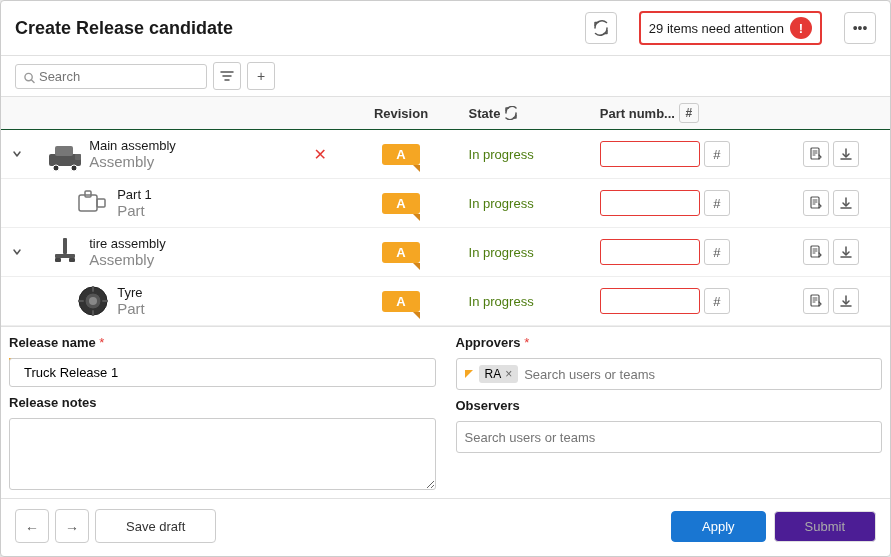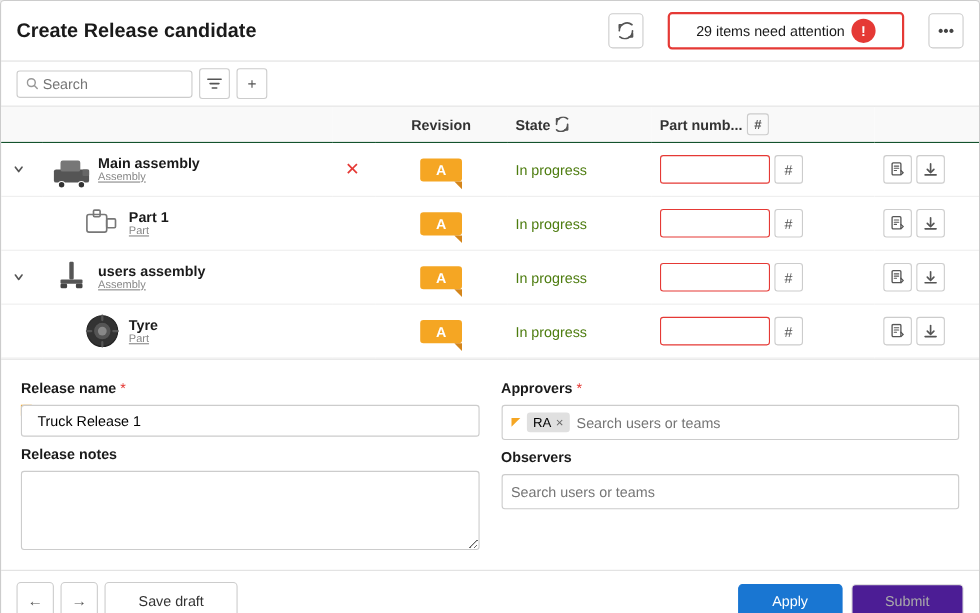--- a/index.html
+++ b/index.html
@@ -55,7 +55,7 @@
       gap: 6px;
       border: 2px solid #e53935;
       border-radius: 4px;
-      padding: 4px 24px;
+      padding: 4px 8px;
       color: #1a1a1a;
       font-size: 13px;
       font-weight: 500;

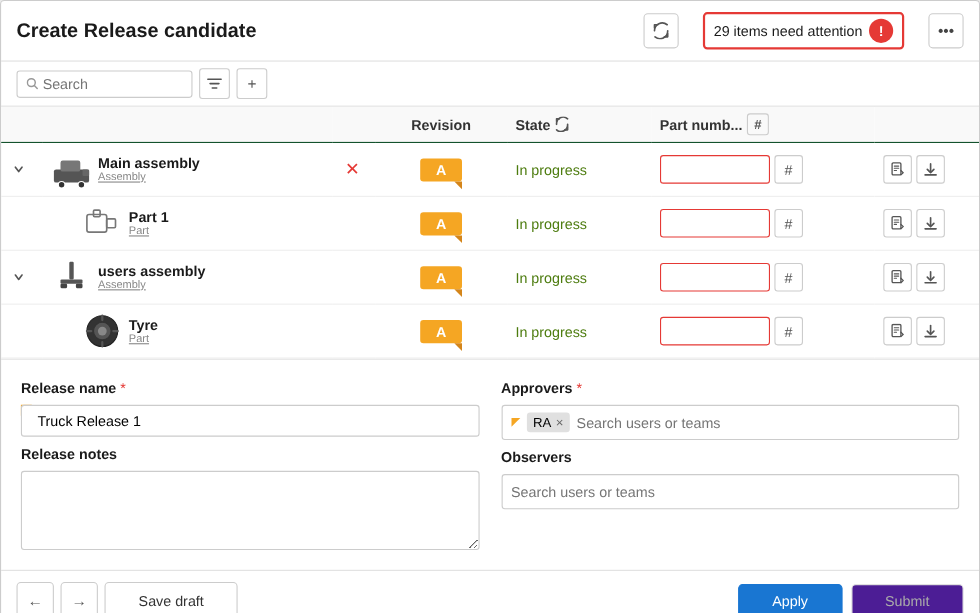--- a/index.html
+++ b/index.html
@@ -82,11 +82,11 @@
     }
     .search-box {
       display: flex;
-      align-items: center;
+      align-items: flex-end;
       border: 1px solid #ccc;
       border-radius: 3px;
       padding: 4px 8px;
-      width: 160px;
+      width: 192px;
       gap: 4px;
       color: #999;
       font-size: 13px;

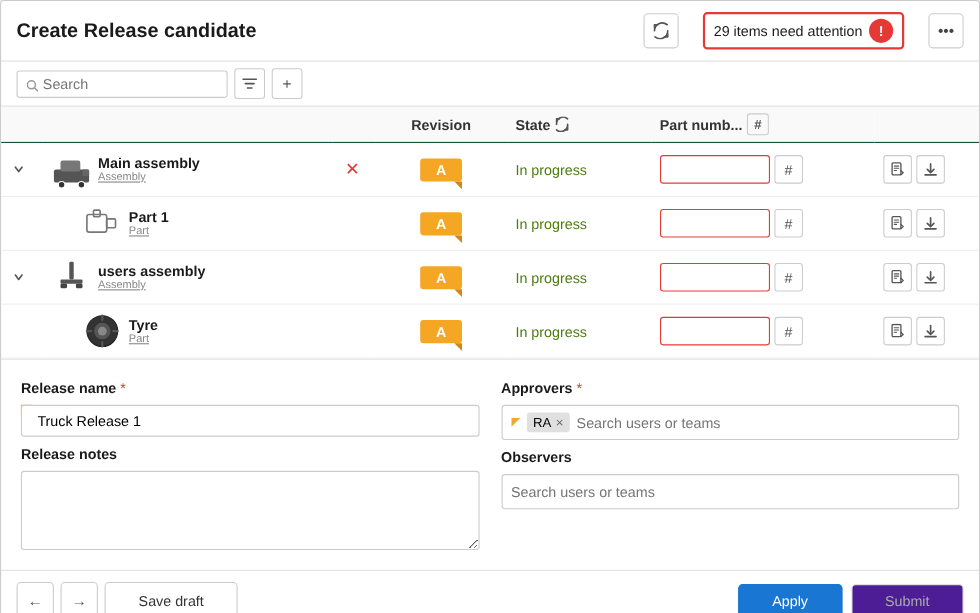--- a/index.html
+++ b/index.html
@@ -162,7 +162,7 @@
       justify-content: center;
     }
     .item-info { display: flex; flex-direction: column; }
-    .item-name { font-weight: 700; color: #1a1a1a; font-size: 13px; }
+    .item-name { font-weight: 400; color: #1a1a1a; font-size: 13px; }
     .item-type { font-size: 10px; color: #888; text-decoration: underline; }
 
     .remove-btn {

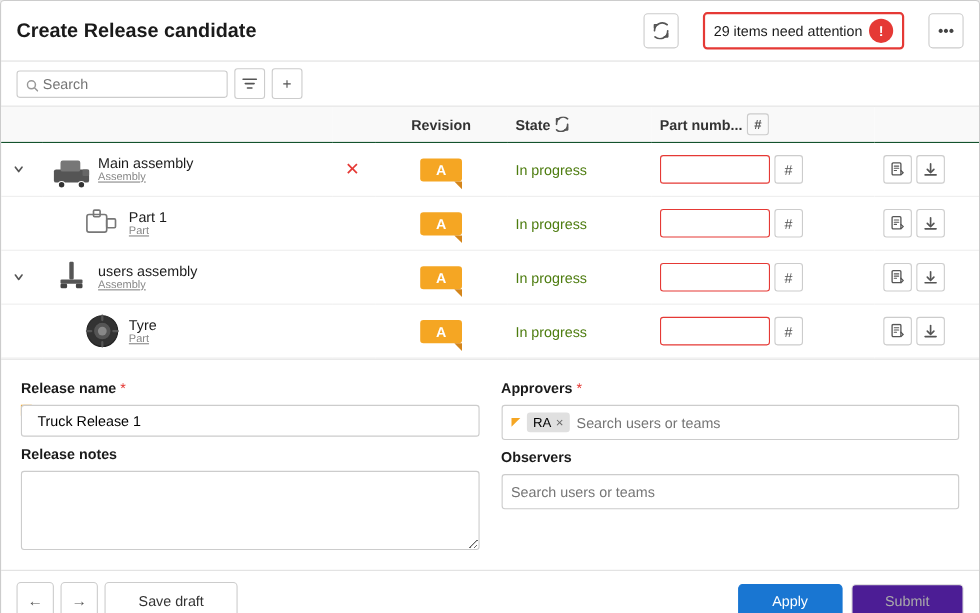--- a/index.html
+++ b/index.html
@@ -163,7 +163,7 @@
     }
     .item-info { display: flex; flex-direction: column; }
     .item-name { font-weight: 400; color: #1a1a1a; font-size: 13px; }
-    .item-type { font-size: 10px; color: #888; text-decoration: underline; }
+    .item-type { font-size: 15px; color: #888; }
 
     .remove-btn {
       color: #e53935;

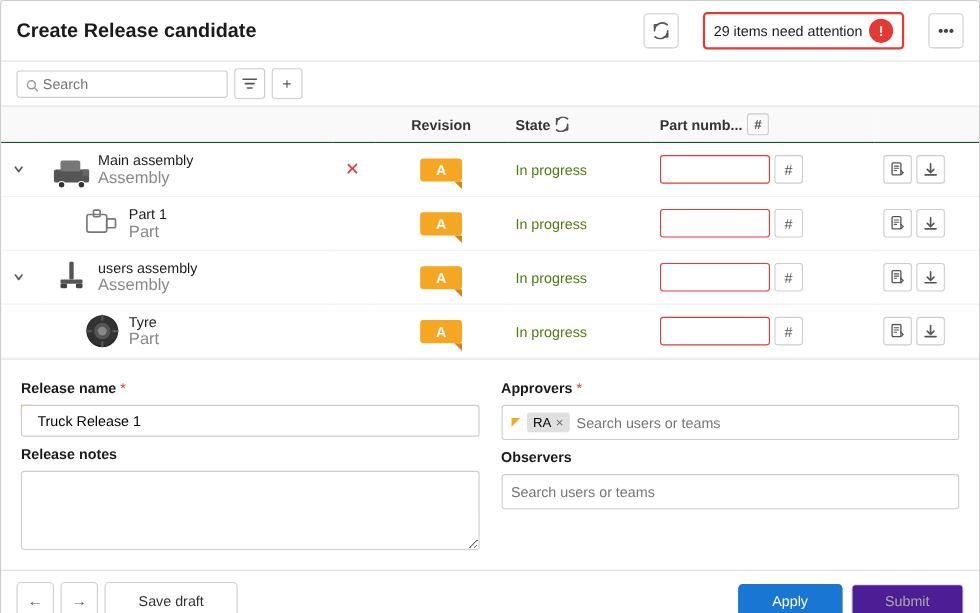--- a/index.html
+++ b/index.html
@@ -596,7 +596,7 @@
                 </svg>
               </div>
               <div class="item-info">
-                <span class="item-name">users assembly</span>
+                <span class="item-name">tire assembly</span>
                 <span class="item-type">Assembly</span>
               </div>
             </div>

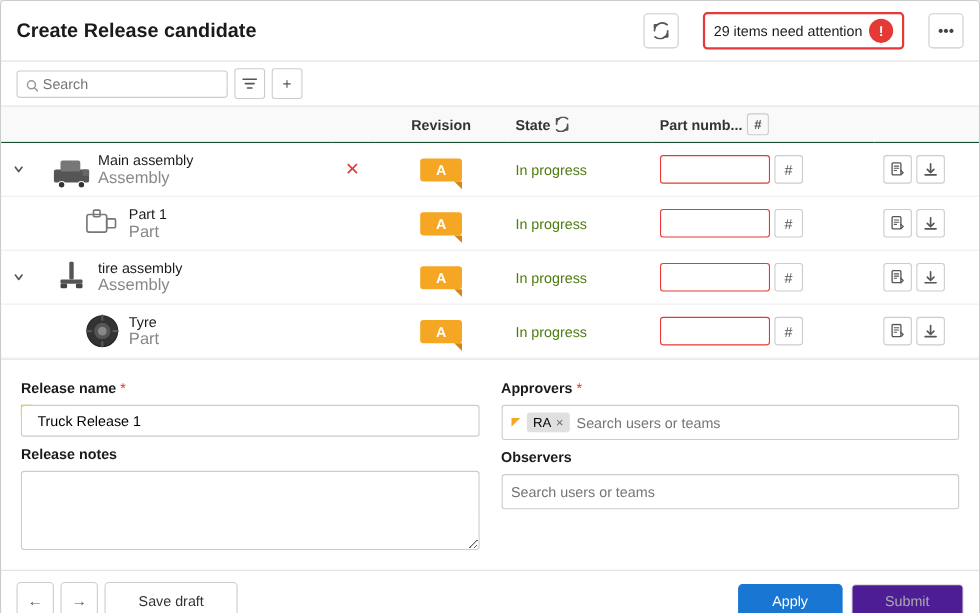--- a/index.html
+++ b/index.html
@@ -241,7 +241,7 @@
     
     .form-section {
       display: flex;
-      padding: 18px;
+      padding: 8px;
       gap: 20px;
       border-bottom: 1px solid #e0e0e0;
     }

